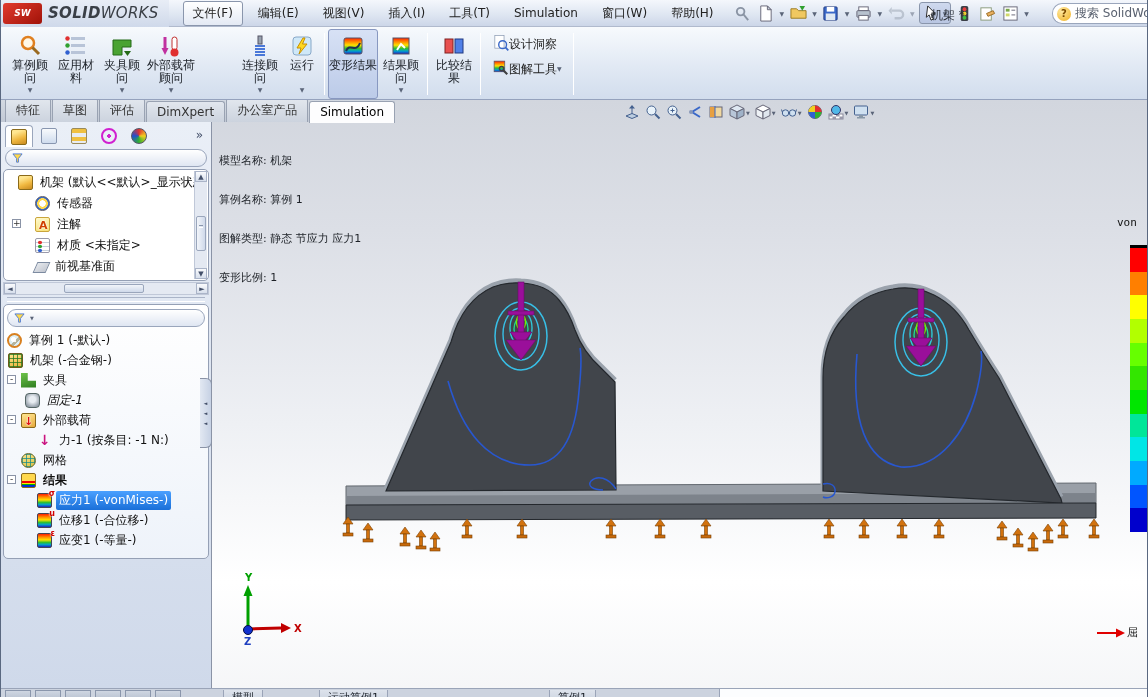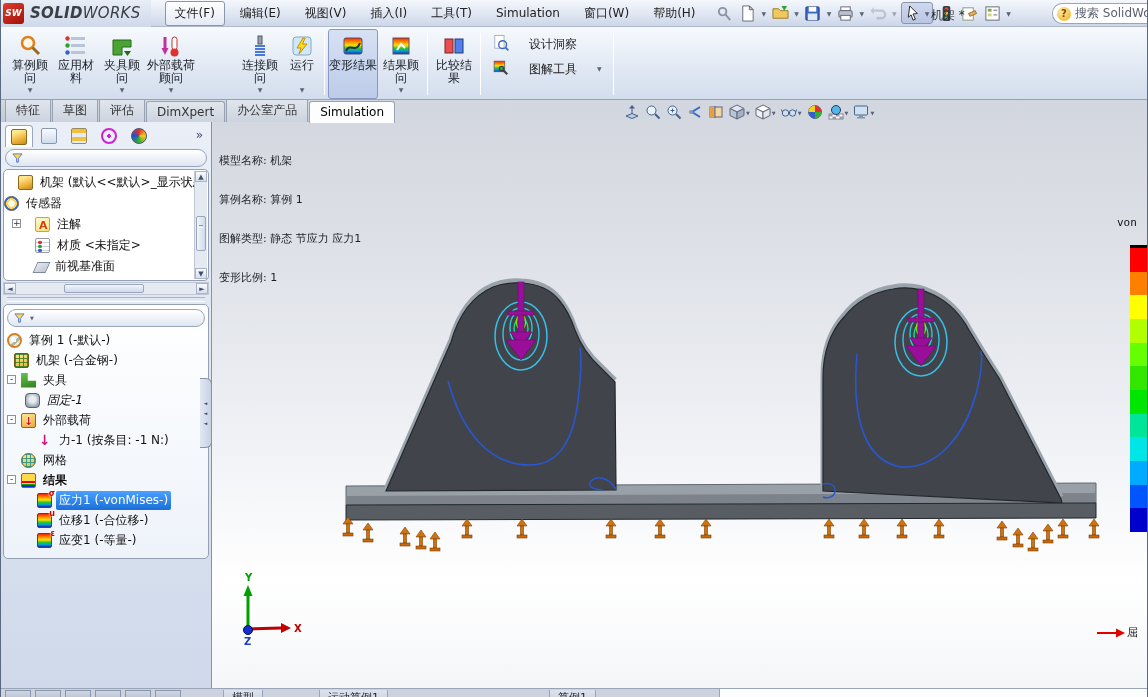--- a/index.html
+++ b/index.html
@@ -8,7 +8,7 @@
 
 .menubar{position:relative;height:27px;background:linear-gradient(180deg,#f4f7fc,#dde5f1 60%,#ccd6e8);border-bottom:1px solid #b0bacd;display:flex;align-items:center}
 .logo{display:flex;align-items:center;height:27px;padding:0 10px 0 2px;background:linear-gradient(180deg,#e8edf6,#cfd9ea)}
-.logo-badge{width:21px;height:21px;background:linear-gradient(145deg,#e23b2e,#a01208);color:#fff;font-weight:bold;font-size:9px;display:flex;align-items:center;justify-content:center;border-radius:3px;margin-right:6px;font-style:italic}
+.logo-badge{width:39px;height:21px;background:linear-gradient(145deg,#e23b2e,#a01208);color:#fff;font-weight:bold;font-size:9px;display:flex;align-items:center;justify-content:center;border-radius:3px;margin-right:6px;font-style:italic}
 .brand{font-style:italic;font-size:15px;letter-spacing:.3px;color:#3a3f46}
 .brand b{font-weight:bold}
 #menus{display:flex;align-items:center;gap:6px;margin-left:14px}

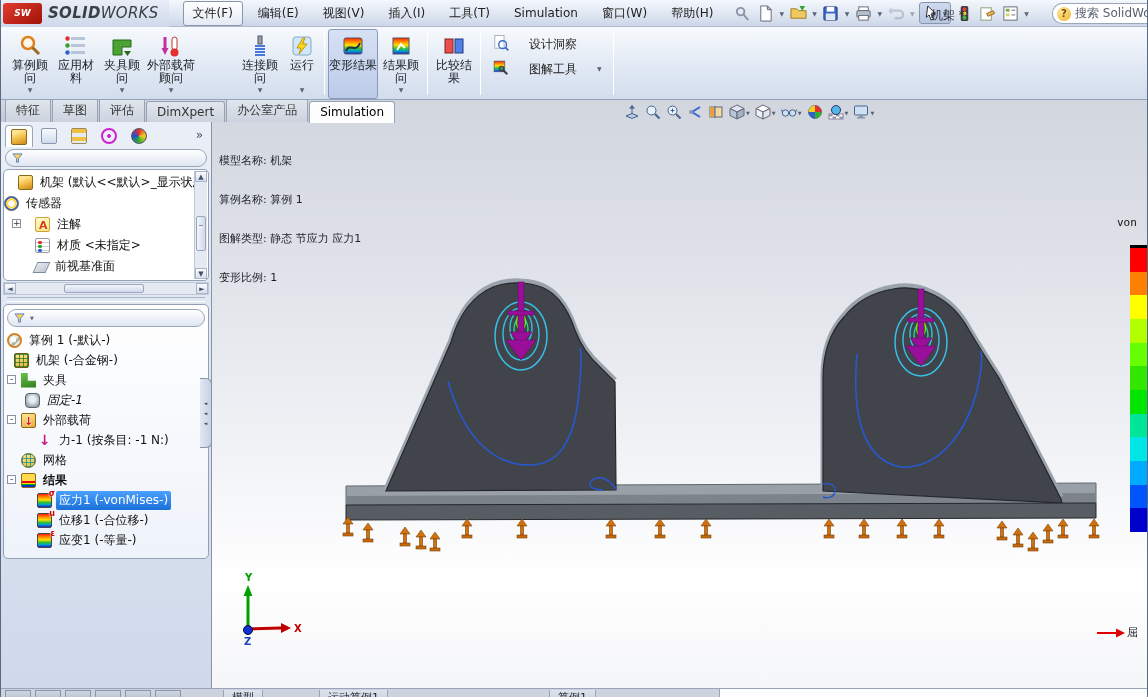--- a/index.html
+++ b/index.html
@@ -33,7 +33,7 @@
 .rbtn.pressed{background:linear-gradient(180deg,#d7e1f5,#bccbe8);border:1px solid #8898c0}
 .rsep{width:1px;background:#aab4c8;border-right:1px solid #fff;margin:4px 3px}
 .rstack{display:flex;flex-direction:column;justify-content:flex-start;gap:5px;padding:5px 8px 0 8px}
-.rrow{display:flex;align-items:center;gap:20px;white-space:nowrap}
+.rrow{display:flex;align-items:center;gap:0;white-space:nowrap}
 .rrow svg{width:17px;height:17px}
 
 .main{position:relative;height:588px;overflow:hidden}

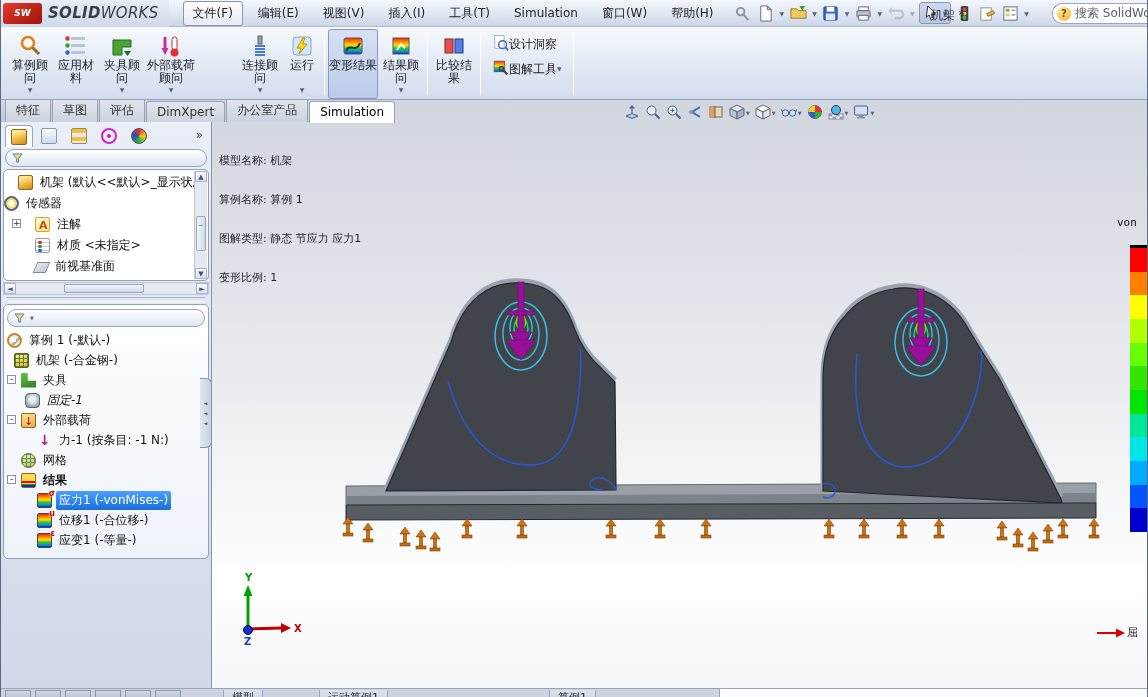--- a/index.html
+++ b/index.html
@@ -596,7 +596,7 @@
               <span class="ti ti-part"></span>
               <span class="tlabel">机架  (默认&lt;&lt;默认&gt;_显示状态</span>
             </div>
-            <div class="trow" style="">
+            <div class="trow" style="padding-left: 31px;">
               <span class="ti ti-sensor"></span>
               <span class="tlabel">传感器</span>
             </div>

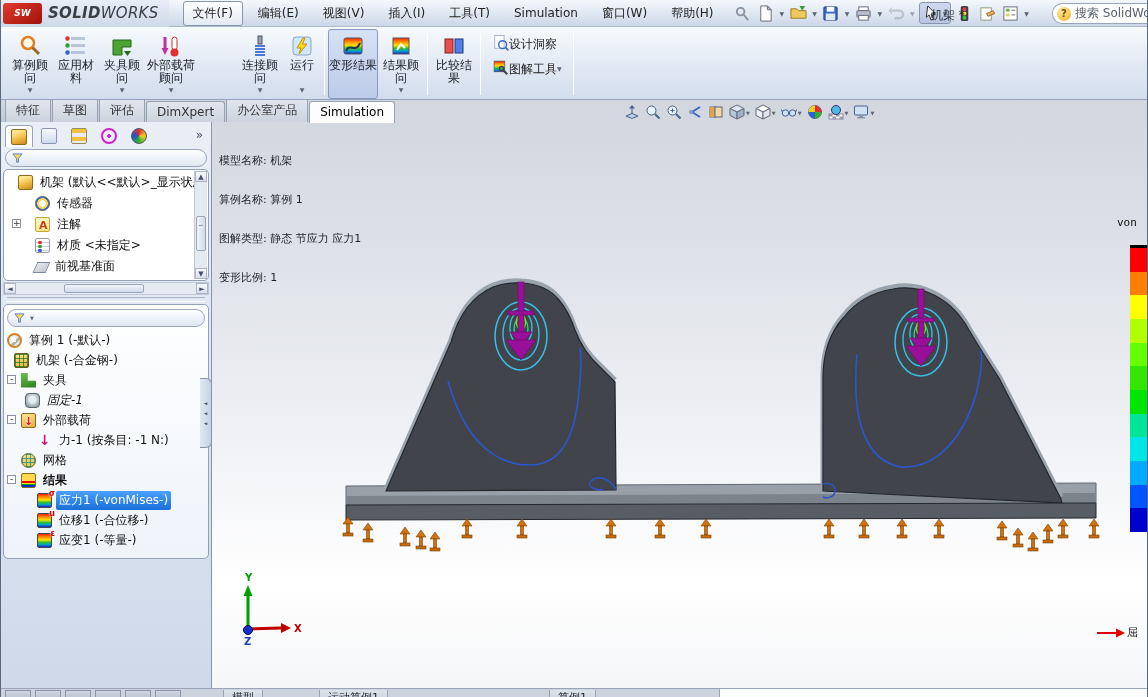--- a/index.html
+++ b/index.html
@@ -643,7 +643,7 @@
               <span class="ti ti-study"></span>
               <span class="tlabel">算例 1 (-默认-)</span>
             </div>
-            <div class="trow" style="padding-left: 4px; margin-left: 6px;">
+            <div class="trow" style="padding-left: 4px;">
               <span class="ti ti-meshpart"></span>
               <span class="tlabel">机架 (-合金钢-)</span>
             </div>

